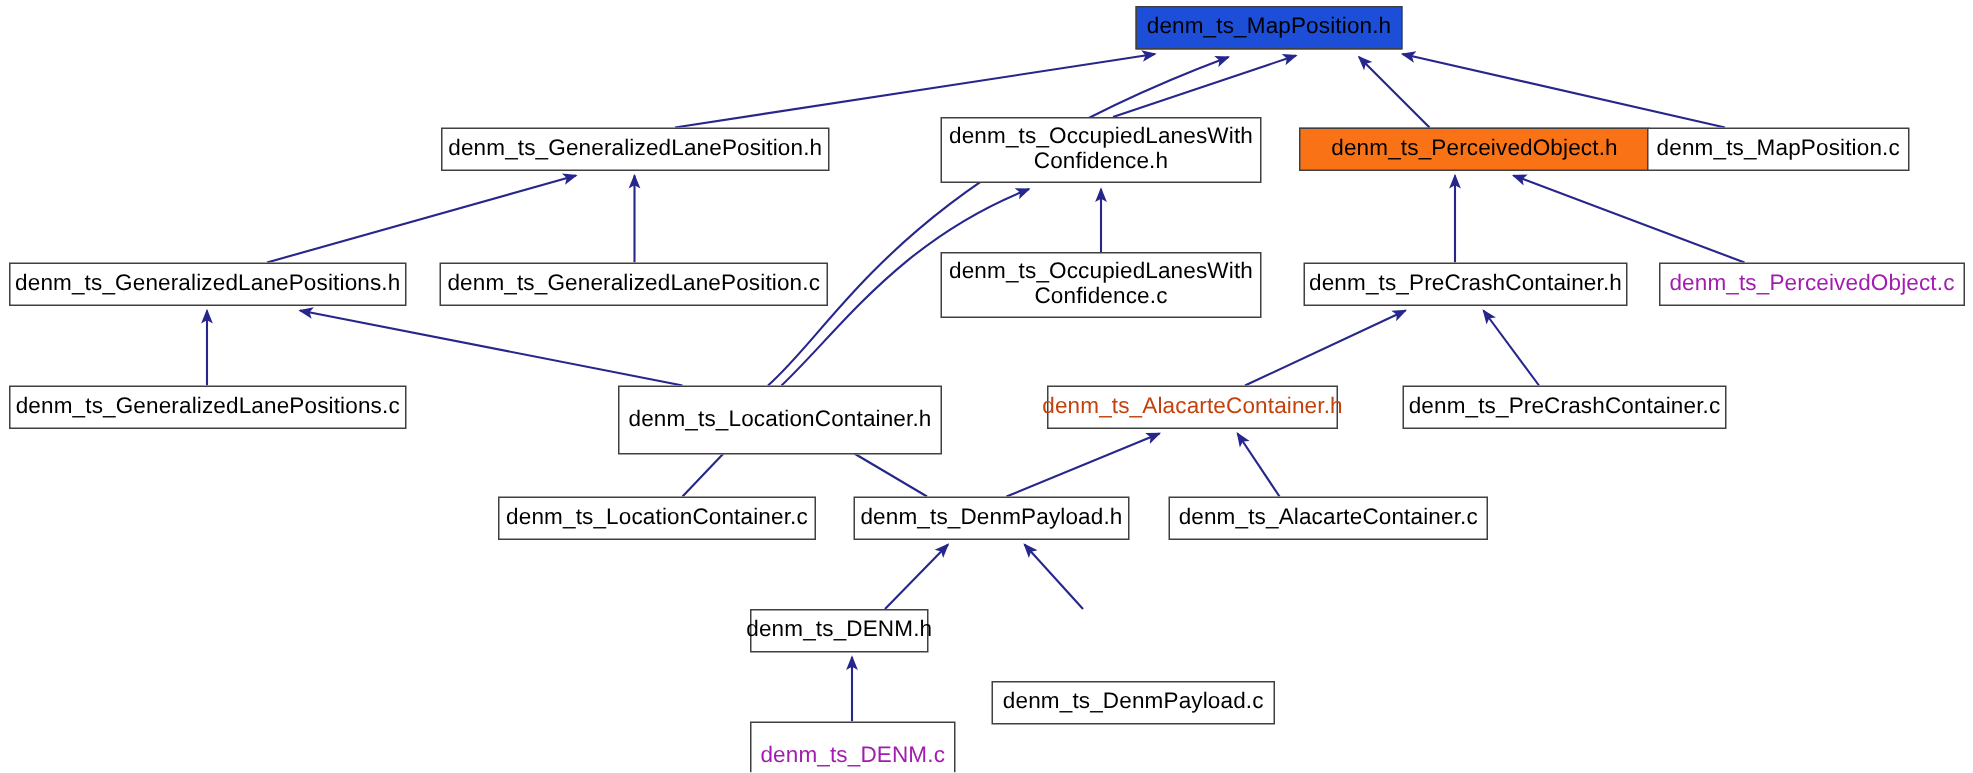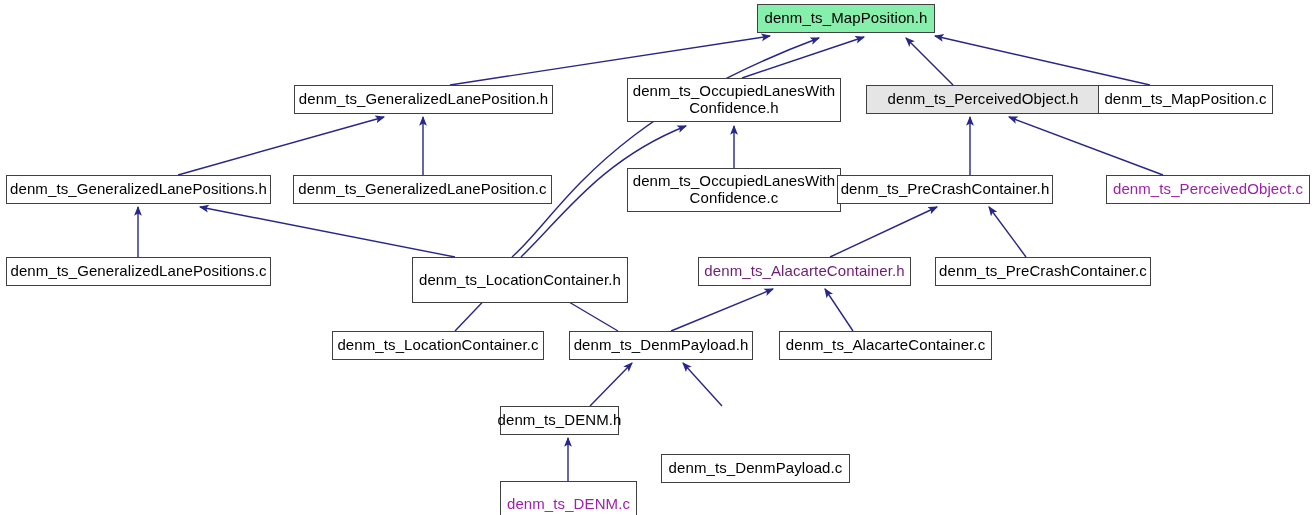--- a/index.html
+++ b/index.html
@@ -78,7 +78,7 @@
       </g>
   </svg>
   <div id="nodes-layer">
-      <div class="node highlight" style="left: 757px; top: 4px; width: 178px; height: 29px; border-color: rgb(64, 64, 64); background: #86efac; color: rgb(0, 0, 0);">denm_ts_MapPosition.h</div>
+      <div class="node highlight" style="left: 757px; top: 4px; width: 178px; height: 29px; border-color: rgb(64, 64, 64); background: #1d4ed8; color: rgb(0, 0, 0);">denm_ts_MapPosition.h</div>
       <div class="node" style="left: 294px; top: 85px; width: 259px; height: 29px; border-color: rgb(64, 64, 64); background: rgb(255, 255, 255); color: rgb(0, 0, 0);">denm_ts_GeneralizedLanePosition.h</div>
       <div class="node" style="left: 627px; top: 78px; width: 214px; height: 44px; border-color: rgb(64, 64, 64); background: rgb(255, 255, 255); color: rgb(0, 0, 0);">denm_ts_OccupiedLanesWith
 Confidence.h</div>

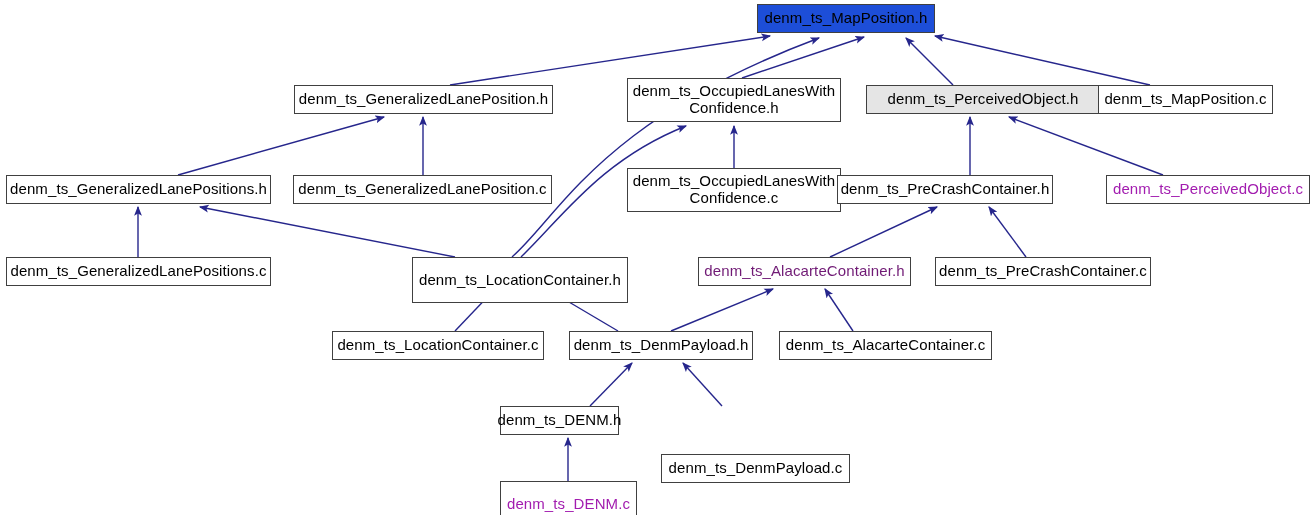--- a/index.html
+++ b/index.html
@@ -82,7 +82,7 @@
       <div class="node" style="left: 294px; top: 85px; width: 259px; height: 29px; border-color: rgb(64, 64, 64); background: rgb(255, 255, 255); color: rgb(0, 0, 0);">denm_ts_GeneralizedLanePosition.h</div>
       <div class="node" style="left: 627px; top: 78px; width: 214px; height: 44px; border-color: rgb(64, 64, 64); background: rgb(255, 255, 255); color: rgb(0, 0, 0);">denm_ts_OccupiedLanesWith
 Confidence.h</div>
-      <div class="node" style="left: 866px; top: 85px; width: 234px; height: 29px; border-color: rgb(64, 64, 64); background: #e5e5e5; color: rgb(0, 0, 0);">denm_ts_PerceivedObject.h</div>
+      <div class="node" style="left: 866px; top: 85px; width: 234px; height: 29px; border-color: rgb(64, 64, 64); background: #f97316; color: rgb(0, 0, 0);">denm_ts_PerceivedObject.h</div>
       <div class="node" style="left: 1098px; top: 85px; width: 175px; height: 29px; border-color: rgb(64, 64, 64); background: rgb(255, 255, 255); color: rgb(0, 0, 0);">denm_ts_MapPosition.c</div>
       <div class="node" style="left: 6px; top: 175px; width: 265px; height: 29px; border-color: rgb(64, 64, 64); background: rgb(255, 255, 255); color: rgb(0, 0, 0);">denm_ts_GeneralizedLanePositions.h</div>
       <div class="node" style="left: 293px; top: 175px; width: 259px; height: 29px; border-color: rgb(64, 64, 64); background: rgb(255, 255, 255); color: rgb(0, 0, 0);">denm_ts_GeneralizedLanePosition.c</div>

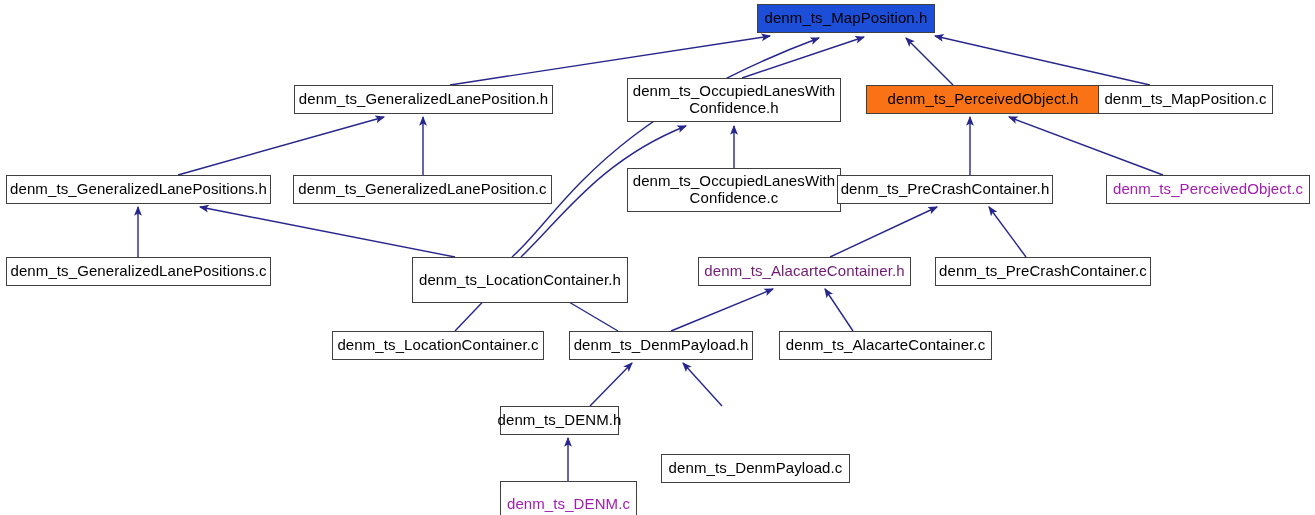--- a/index.html
+++ b/index.html
@@ -88,7 +88,7 @@
       <div class="node" style="left: 293px; top: 175px; width: 259px; height: 29px; border-color: rgb(64, 64, 64); background: rgb(255, 255, 255); color: rgb(0, 0, 0);">denm_ts_GeneralizedLanePosition.c</div>
       <div class="node" style="left: 627px; top: 168px; width: 214px; height: 44px; border-color: rgb(64, 64, 64); background: rgb(255, 255, 255); color: rgb(0, 0, 0);">denm_ts_OccupiedLanesWith
 Confidence.c</div>
-      <div class="node" style="left: 837px; top: 175px; width: 216px; height: 29px; border-color: rgb(64, 64, 64); background: rgb(255, 255, 255); color: rgb(0, 0, 0);">denm_ts_PreCrashContainer.h</div>
+      <div class="node" style="left: 869px; top: 175px; width: 216px; height: 29px; border-color: rgb(64, 64, 64); background: rgb(255, 255, 255); color: rgb(0, 0, 0);">denm_ts_PreCrashContainer.h</div>
       <div class="node" style="left: 1106px; top: 175px; width: 204px; height: 29px; border-color: rgb(64, 64, 64); background: rgb(255, 255, 255); color: #a21caf;">denm_ts_PerceivedObject.c</div>
       <div class="node" style="left: 6px; top: 257px; width: 265px; height: 29px; border-color: rgb(64, 64, 64); background: rgb(255, 255, 255); color: rgb(0, 0, 0);">denm_ts_GeneralizedLanePositions.c</div>
       <div class="node" style="left: 412px; top: 257px; width: 216px; height: 46px; border-color: rgb(64, 64, 64); background: rgb(255, 255, 255); color: rgb(0, 0, 0);">denm_ts_LocationContainer.h</div>

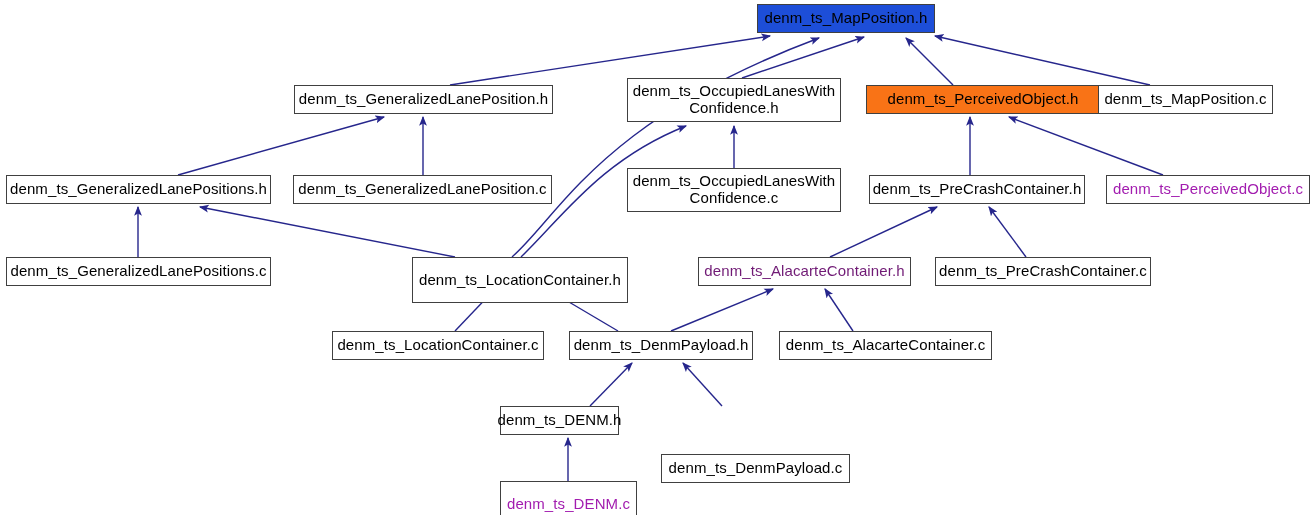--- a/index.html
+++ b/index.html
@@ -92,7 +92,7 @@
       <div class="node" style="left: 1106px; top: 175px; width: 204px; height: 29px; border-color: rgb(64, 64, 64); background: rgb(255, 255, 255); color: #a21caf;">denm_ts_PerceivedObject.c</div>
       <div class="node" style="left: 6px; top: 257px; width: 265px; height: 29px; border-color: rgb(64, 64, 64); background: rgb(255, 255, 255); color: rgb(0, 0, 0);">denm_ts_GeneralizedLanePositions.c</div>
       <div class="node" style="left: 412px; top: 257px; width: 216px; height: 46px; border-color: rgb(64, 64, 64); background: rgb(255, 255, 255); color: rgb(0, 0, 0);">denm_ts_LocationContainer.h</div>
-      <div class="node" style="left: 698px; top: 257px; width: 213px; height: 29px; border-color: rgb(64, 64, 64); background: rgb(255, 255, 255); color: #701a75;">denm_ts_AlacarteContainer.h</div>
+      <div class="node" style="left: 698px; top: 257px; width: 194px; height: 29px; border-color: rgb(64, 64, 64); background: rgb(255, 255, 255); color: #c2410c;">denm_ts_AlacarteContainer.h</div>
       <div class="node" style="left: 935px; top: 257px; width: 216px; height: 29px; border-color: rgb(64, 64, 64); background: rgb(255, 255, 255); color: rgb(0, 0, 0);">denm_ts_PreCrashContainer.c</div>
       <div class="node" style="left: 332px; top: 331px; width: 212px; height: 29px; border-color: rgb(64, 64, 64); background: rgb(255, 255, 255); color: rgb(0, 0, 0);">denm_ts_LocationContainer.c</div>
       <div class="node" style="left: 569px; top: 331px; width: 184px; height: 29px; border-color: rgb(64, 64, 64); background: rgb(255, 255, 255); color: rgb(0, 0, 0);">denm_ts_DenmPayload.h</div>

